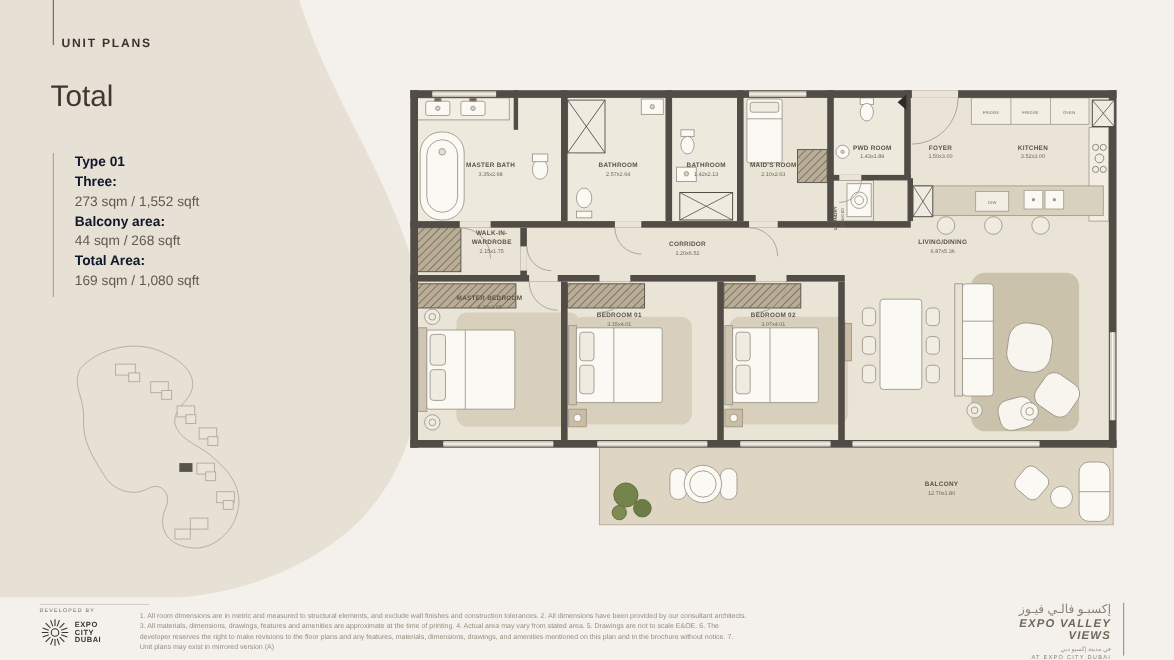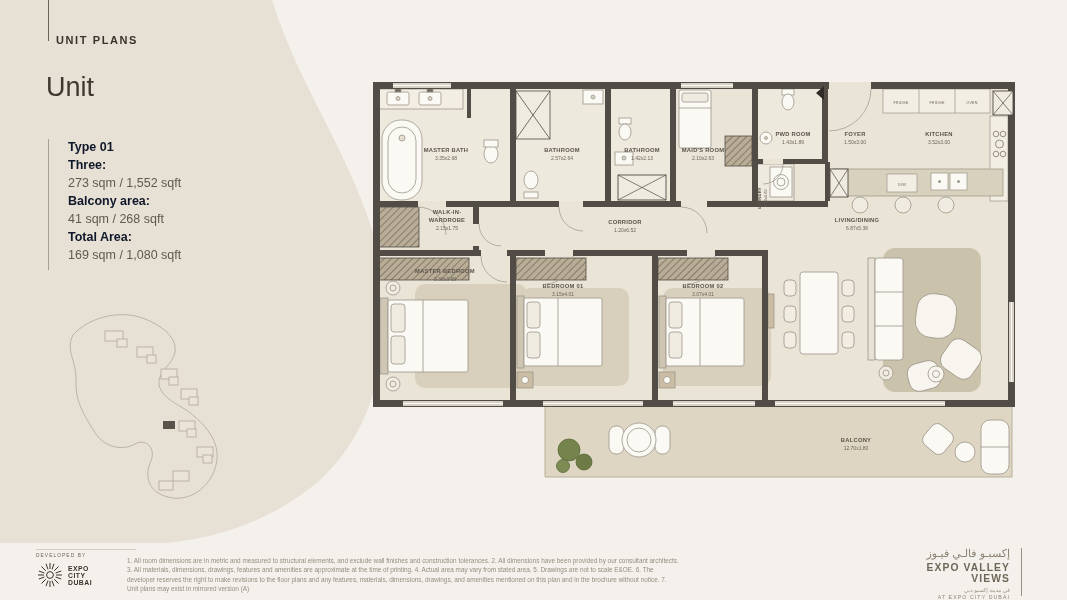--- a/index.html
+++ b/index.html
@@ -47,7 +47,7 @@
   <div class="layer rule-top"></div>
   <div class="layer unit-plans">UNIT PLANS</div>
   <div class="layer title">
-    <div>Unit</div>
+    <div>Total</div>
   </div>
   <div class="layer rule-side"></div>
   <div class="layer specs">

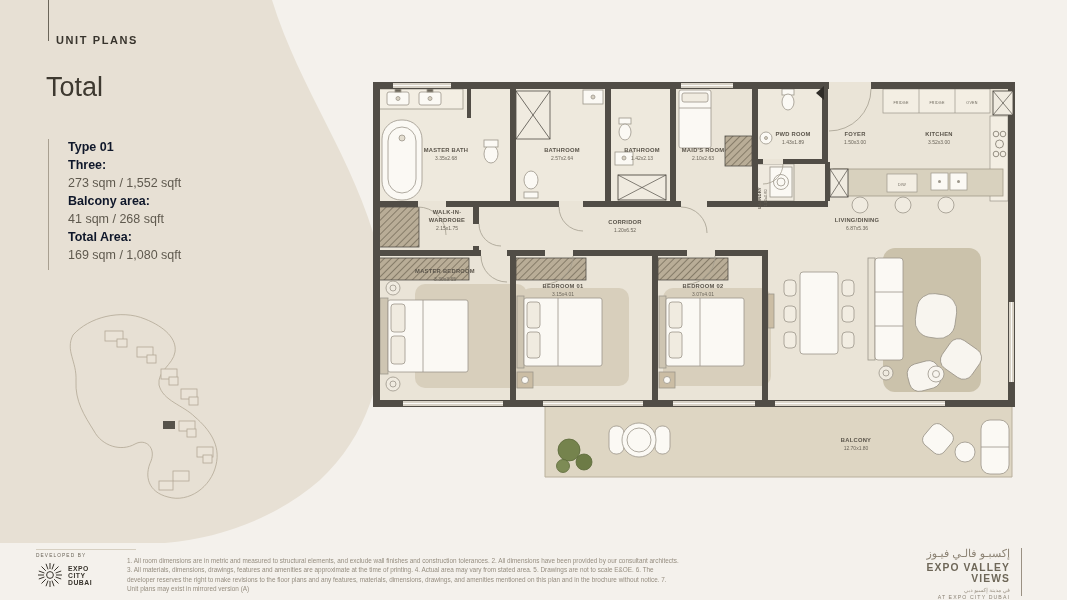--- a/index.html
+++ b/index.html
@@ -55,7 +55,7 @@
     <div class="b">Three:</div>
     <div>273 sqm / 1,552 sqft</div>
     <div class="b">Balcony area:</div>
-    <div>41 sqm / 268 sqft</div>
+    <div>44 sqm / 268 sqft</div>
     <div class="b">Total Area:</div>
     <div>169 sqm / 1,080 sqft</div>
   </div>

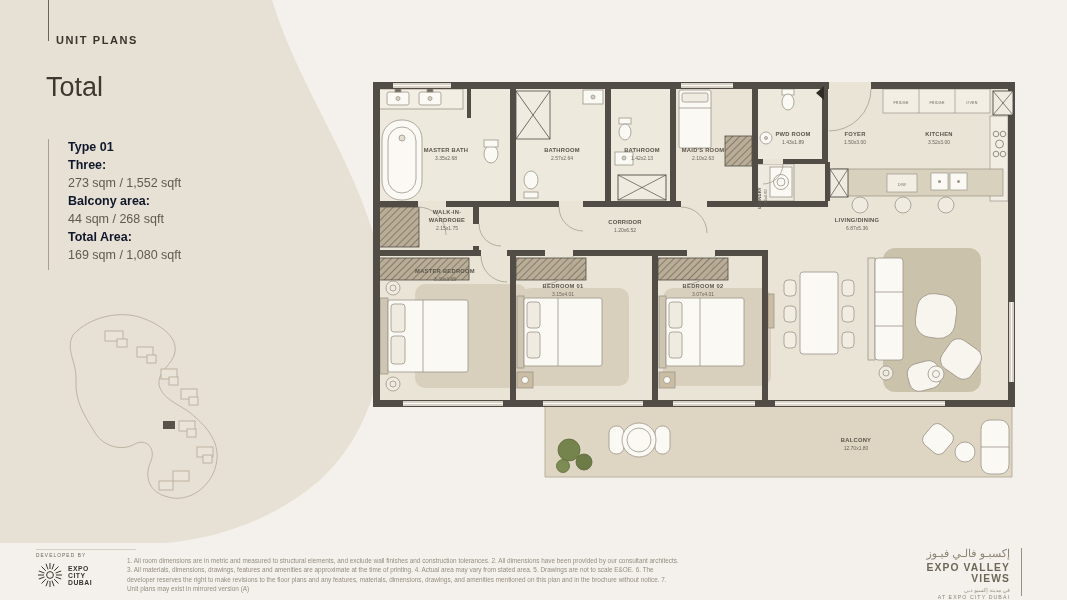--- a/index.html
+++ b/index.html
@@ -24,7 +24,7 @@
               line-height:9.3px;color:#968e80;}
   .brand{position:absolute;left:890px;top:547px;width:120px;text-align:right;}
   .brand .ar{font-size:11px;color:#8c8374;direction:rtl;}
-  .brand .en{font-size:10.3px;font-weight:bold;letter-spacing:1.1px;color:#6e6758;margin-top:2px;}
+  .brand .en{font-size:10.3px;font-weight:bold;letter-spacing:1.1px;color:#6e6758;margin-top:2px;font-style:italic;}
   .brand .ar2{font-size:5.5px;color:#9a9183;direction:rtl;margin-top:3px;}
   .brand .sub{font-size:5.2px;letter-spacing:1.1px;color:#8c8476;margin-top:1px;}
   .brand-rule{position:absolute;left:1021px;top:548px;width:1px;height:48px;background:#9a9183;}

